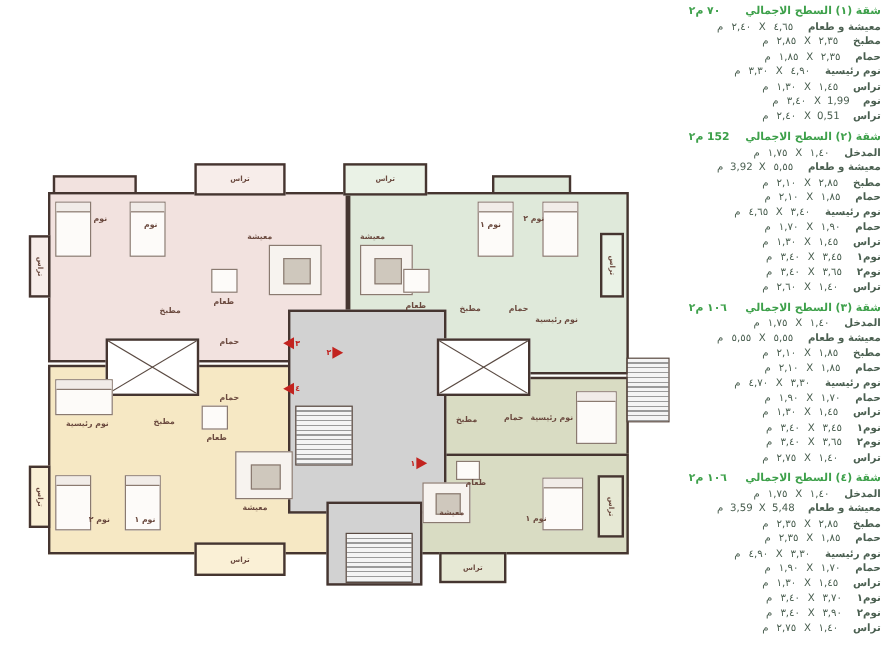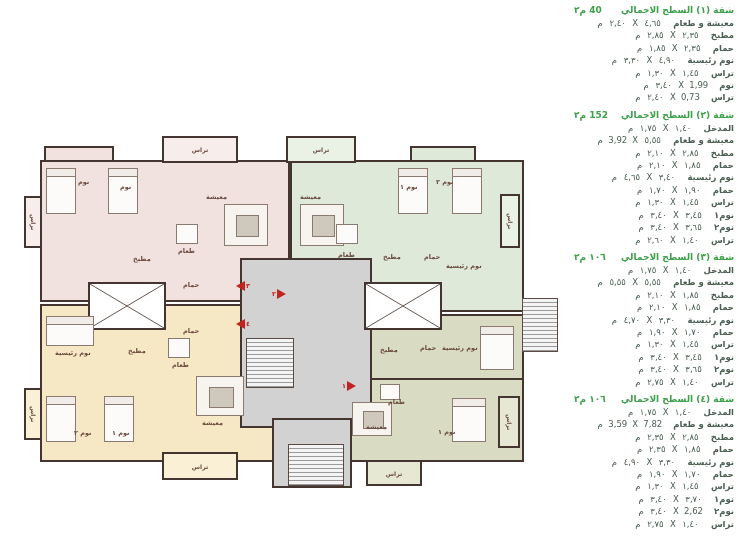--- a/index.html
+++ b/index.html
@@ -193,7 +193,7 @@
     <div class="section">
       <div class="sec-header">
         <span>شقة (١) السطح الاجمالي</span>
-        <span class="sec-area">40 م٢</span>
+        <span class="sec-area">٧٠ م٢</span>
       </div>
       <div class="dim-row">
         <span class="dim-label">معيشة و طعام</span>

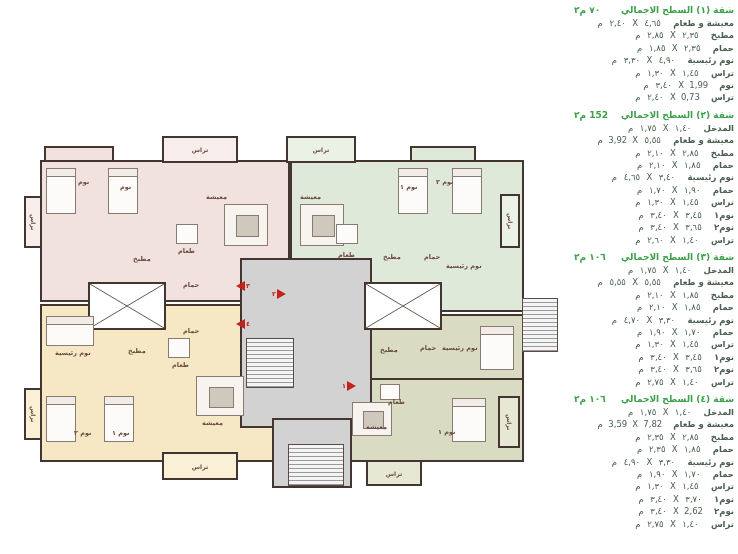--- a/index.html
+++ b/index.html
@@ -255,7 +255,7 @@
           <span class="unit">م</span>
           <span class="num">٢,٤٠</span>
           <span class="times">X</span>
-          <span class="num">0,73</span>
+          <span class="num">0,51</span>
         </span>
       </div>
     </div>

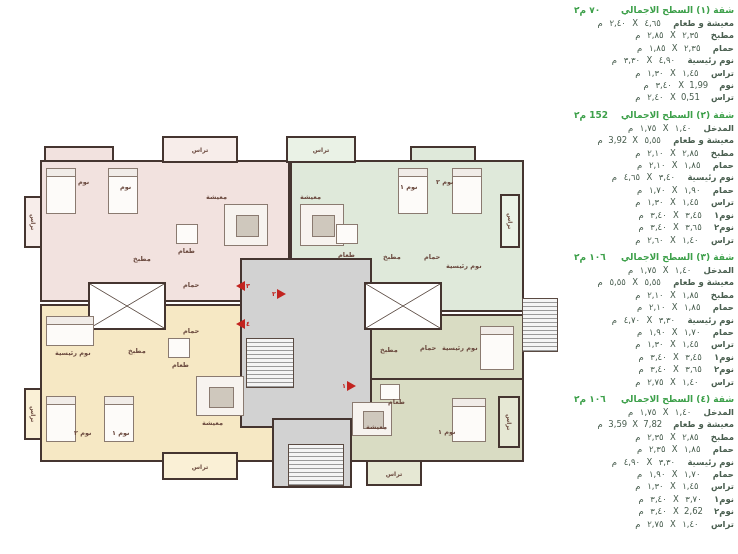--- a/index.html
+++ b/index.html
@@ -471,7 +471,7 @@
           <span class="unit">م</span>
           <span class="num">3,59</span>
           <span class="times">X</span>
-          <span class="num">7,82</span>
+          <span class="num">5,48</span>
         </span>
       </div>
       <div class="dim-row">

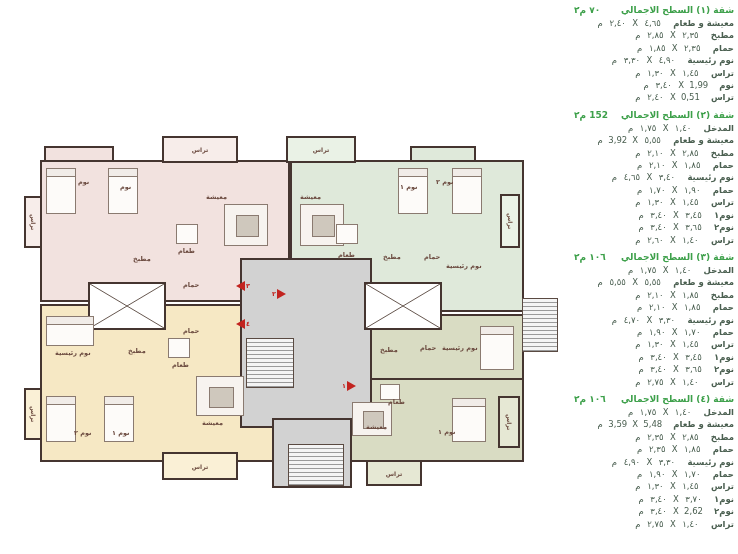--- a/index.html
+++ b/index.html
@@ -534,7 +534,7 @@
           <span class="unit">م</span>
           <span class="num">٣,٤٠</span>
           <span class="times">X</span>
-          <span class="num">2,62</span>
+          <span class="num">٣,٩٠</span>
         </span>
       </div>
       <div class="dim-row">

